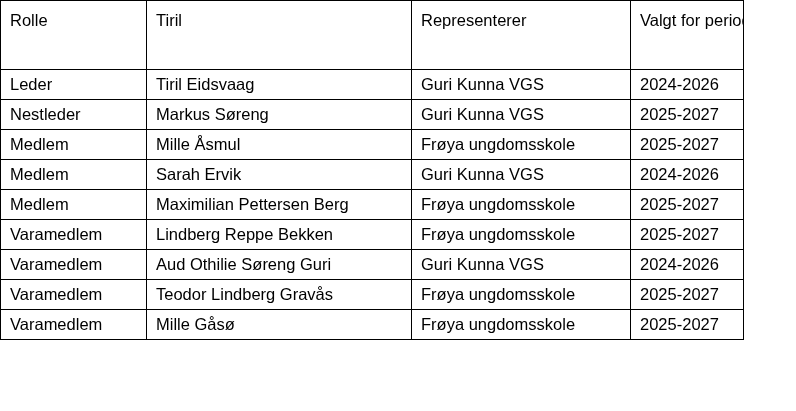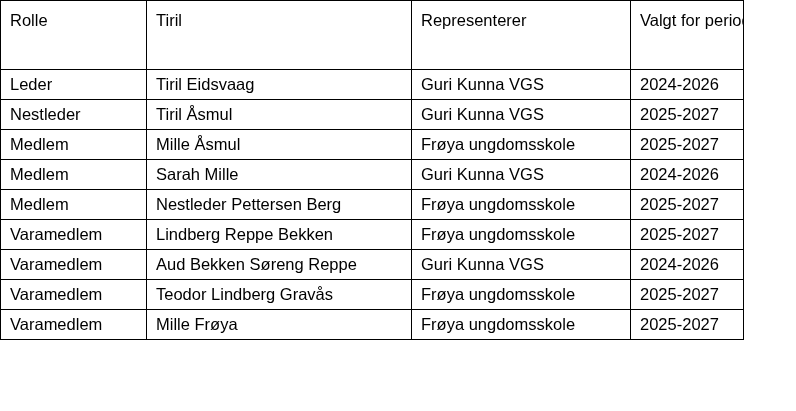--- a/index.html
+++ b/index.html
@@ -94,7 +94,7 @@
       </tr>
       <tr>
         <td>Nestleder</td>
-        <td>Tiril Åsmul</td>
+        <td>Markus Søreng</td>
         <td>Guri Kunna VGS</td>
         <td>2025-2027</td>
       </tr>

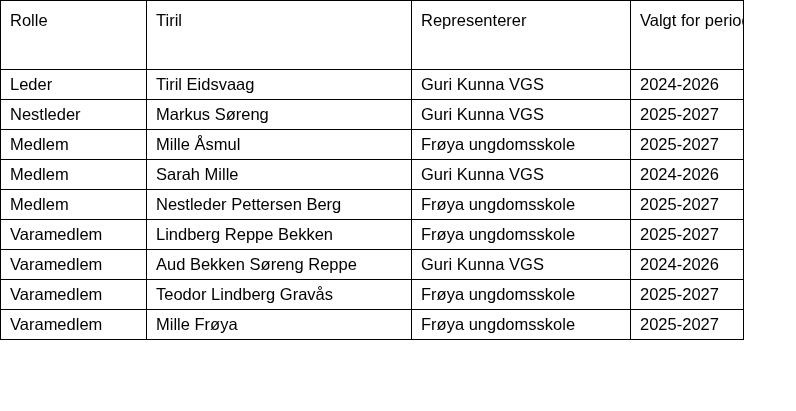--- a/index.html
+++ b/index.html
@@ -106,7 +106,7 @@
       </tr>
       <tr>
         <td>Medlem</td>
-        <td>Sarah Mille</td>
+        <td>Sarah Ervik</td>
         <td>Guri Kunna VGS</td>
         <td>2024-2026</td>
       </tr>

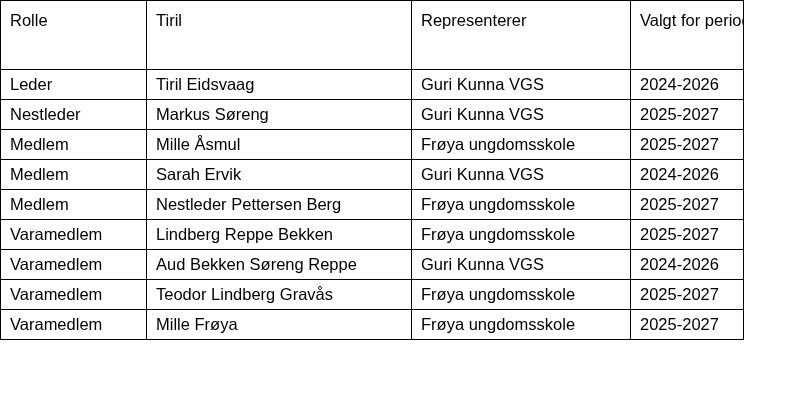--- a/index.html
+++ b/index.html
@@ -112,7 +112,7 @@
       </tr>
       <tr>
         <td>Medlem</td>
-        <td>Nestleder Pettersen Berg</td>
+        <td>Maximilian Pettersen Berg</td>
         <td>Frøya ungdomsskole</td>
         <td>2025-2027</td>
       </tr>

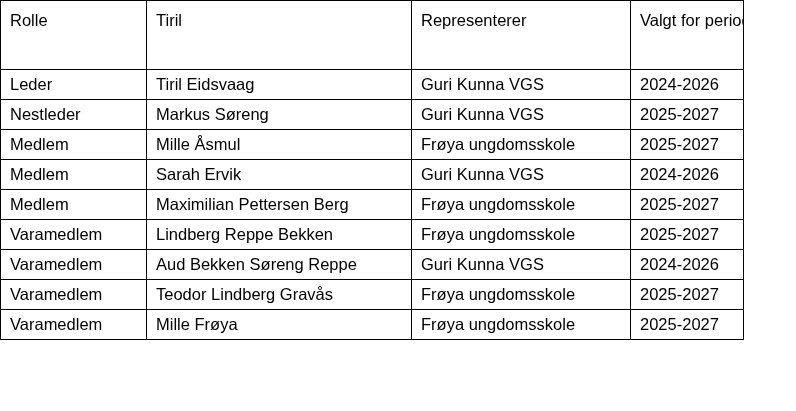--- a/index.html
+++ b/index.html
@@ -124,7 +124,7 @@
       </tr>
       <tr>
         <td>Varamedlem</td>
-        <td>Aud Bekken Søreng Reppe</td>
+        <td>Aud Othilie Søreng Guri</td>
         <td>Guri Kunna VGS</td>
         <td>2024-2026</td>
       </tr>

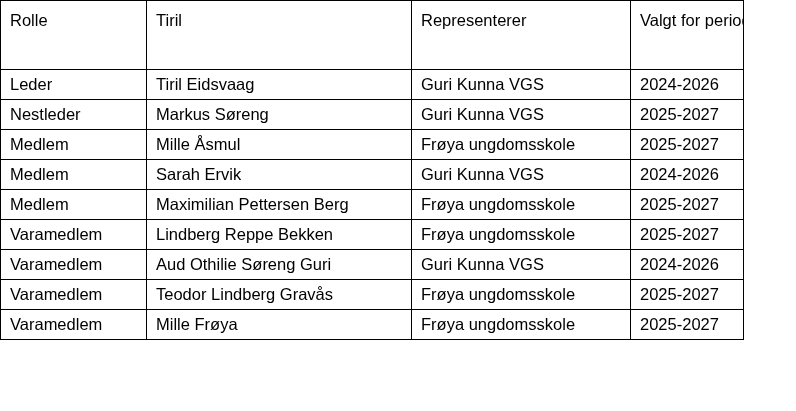--- a/index.html
+++ b/index.html
@@ -136,7 +136,7 @@
       </tr>
       <tr>
         <td>Varamedlem</td>
-        <td>Mille Frøya</td>
+        <td>Mille Gåsø</td>
         <td>Frøya ungdomsskole</td>
         <td>2025-2027</td>
       </tr>

